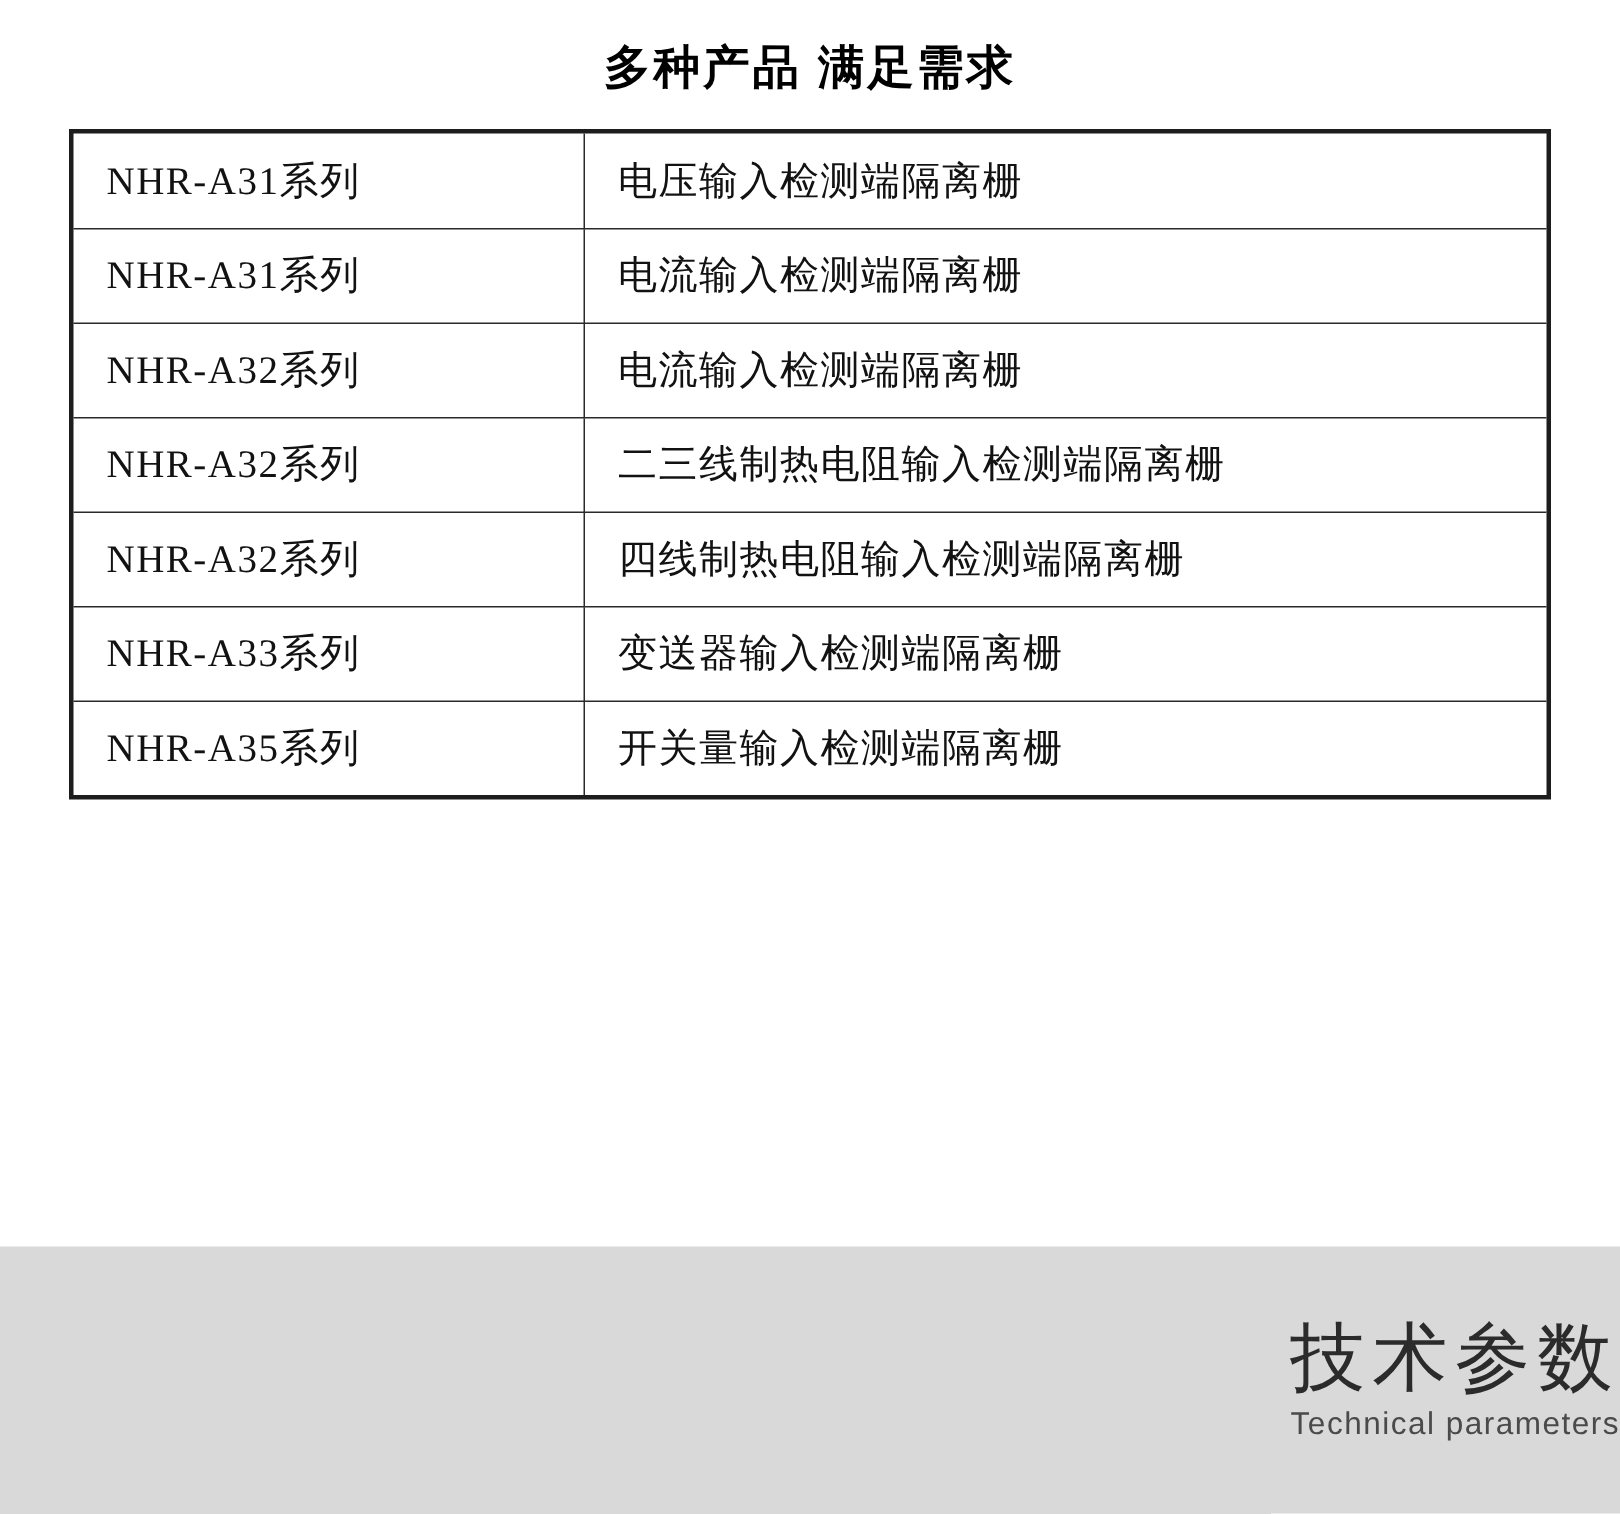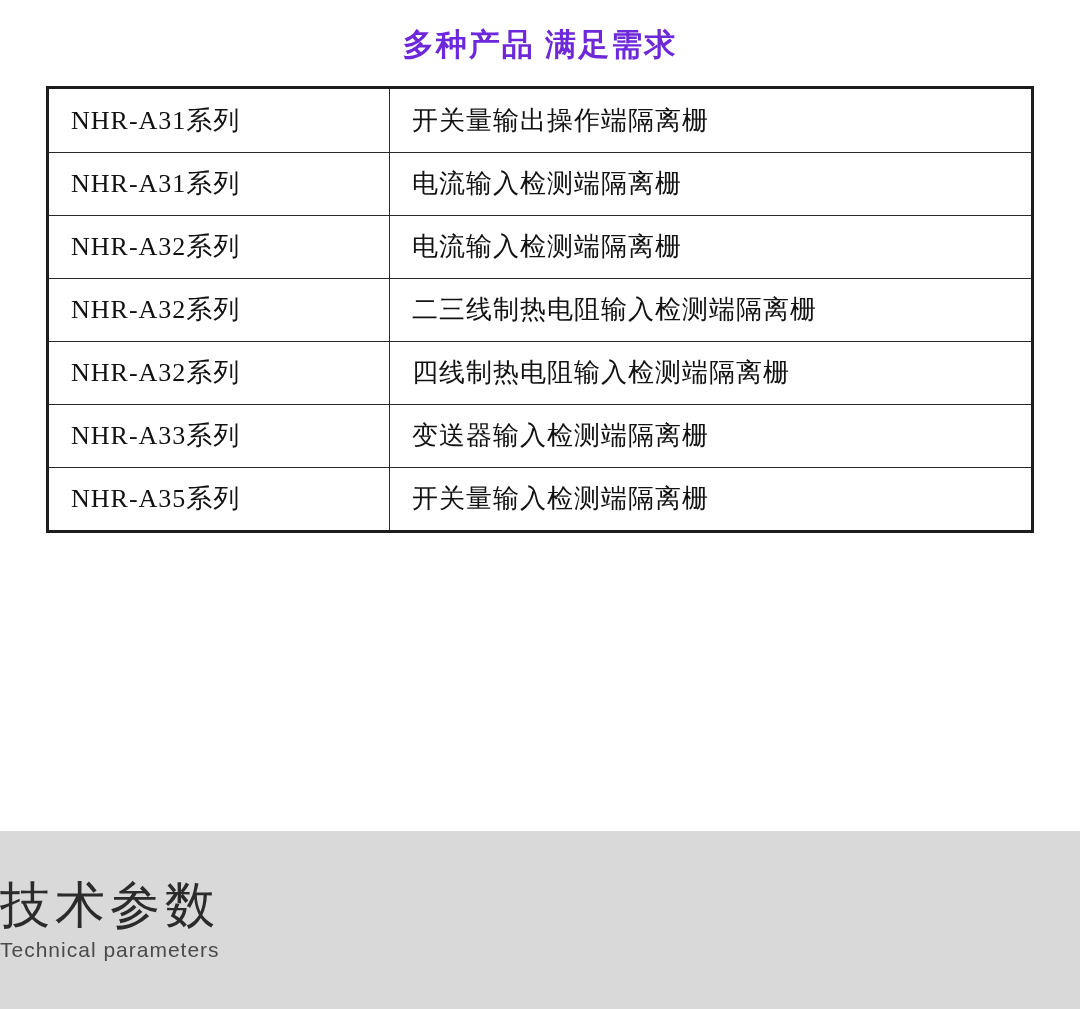--- a/index.html
+++ b/index.html
@@ -25,7 +25,7 @@
     font-weight: bold;
     font-size: 31px;
     letter-spacing: 2px;
-    color: #6d28d9;
+    color: #000000;
     padding-top: 24px;
     padding-bottom: 20px;
   }

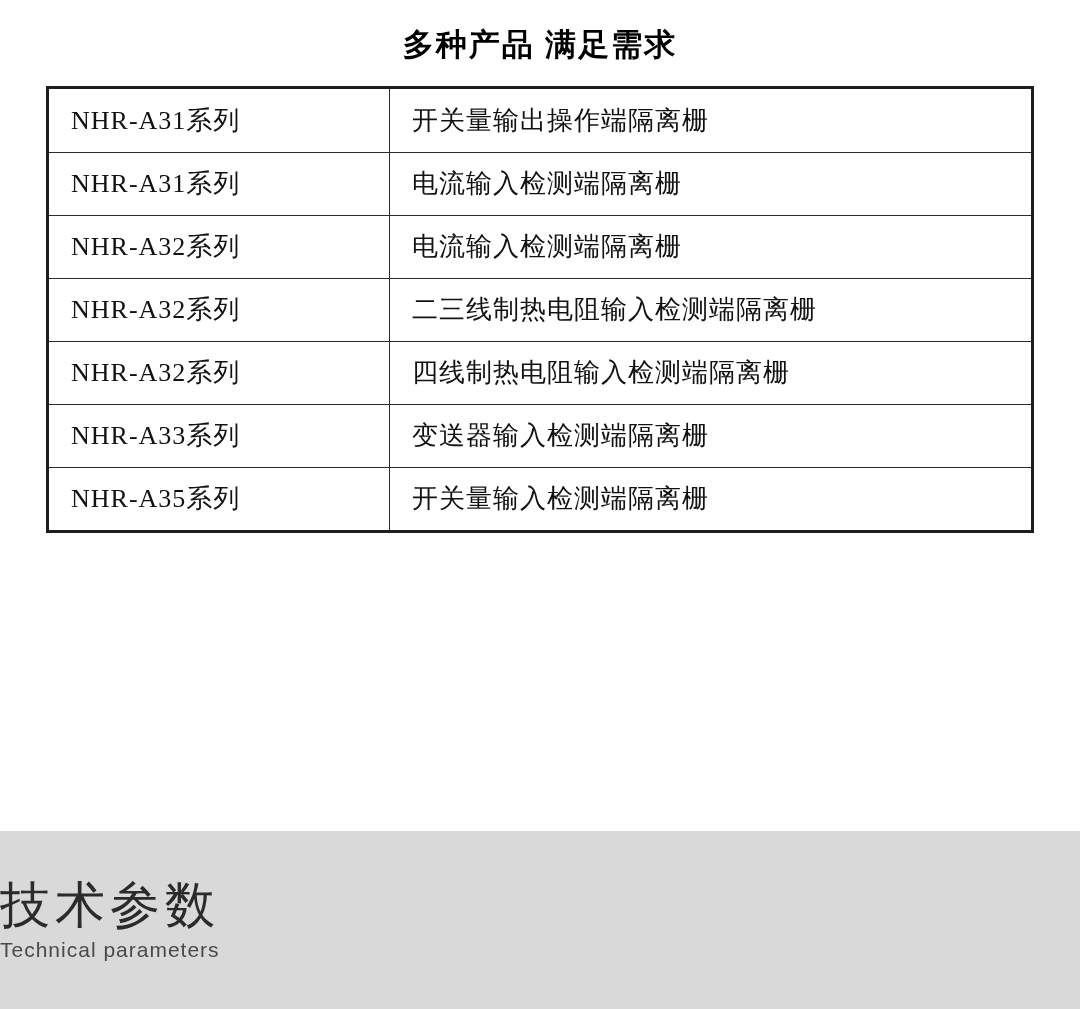--- a/index.html
+++ b/index.html
@@ -111,7 +111,7 @@
       <tbody>
         <tr>
           <td class="col-model">NHR-A31系列</td>
-          <td class="col-name">开关量输出操作端隔离栅</td>
+          <td class="col-name">电压输入检测端隔离栅</td>
         </tr>
         <tr>
           <td class="col-model">NHR-A31系列</td>

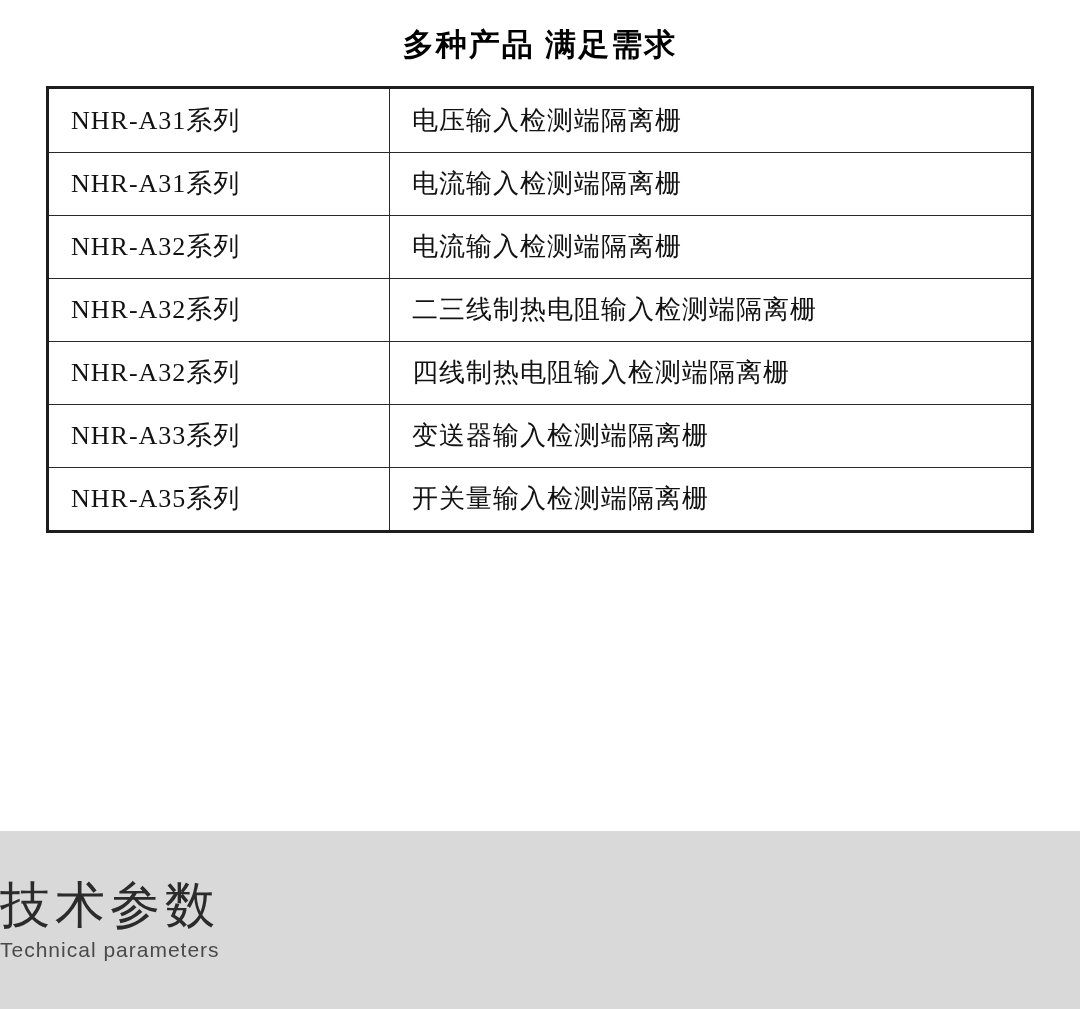--- a/index.html
+++ b/index.html
@@ -78,7 +78,7 @@
     background: #d9d9d9;
     display: flex;
     flex-direction: column;
-    align-items: flex-start;
+    align-items: flex-end;
     justify-content: center;
   }
   .section-banner .cn {

